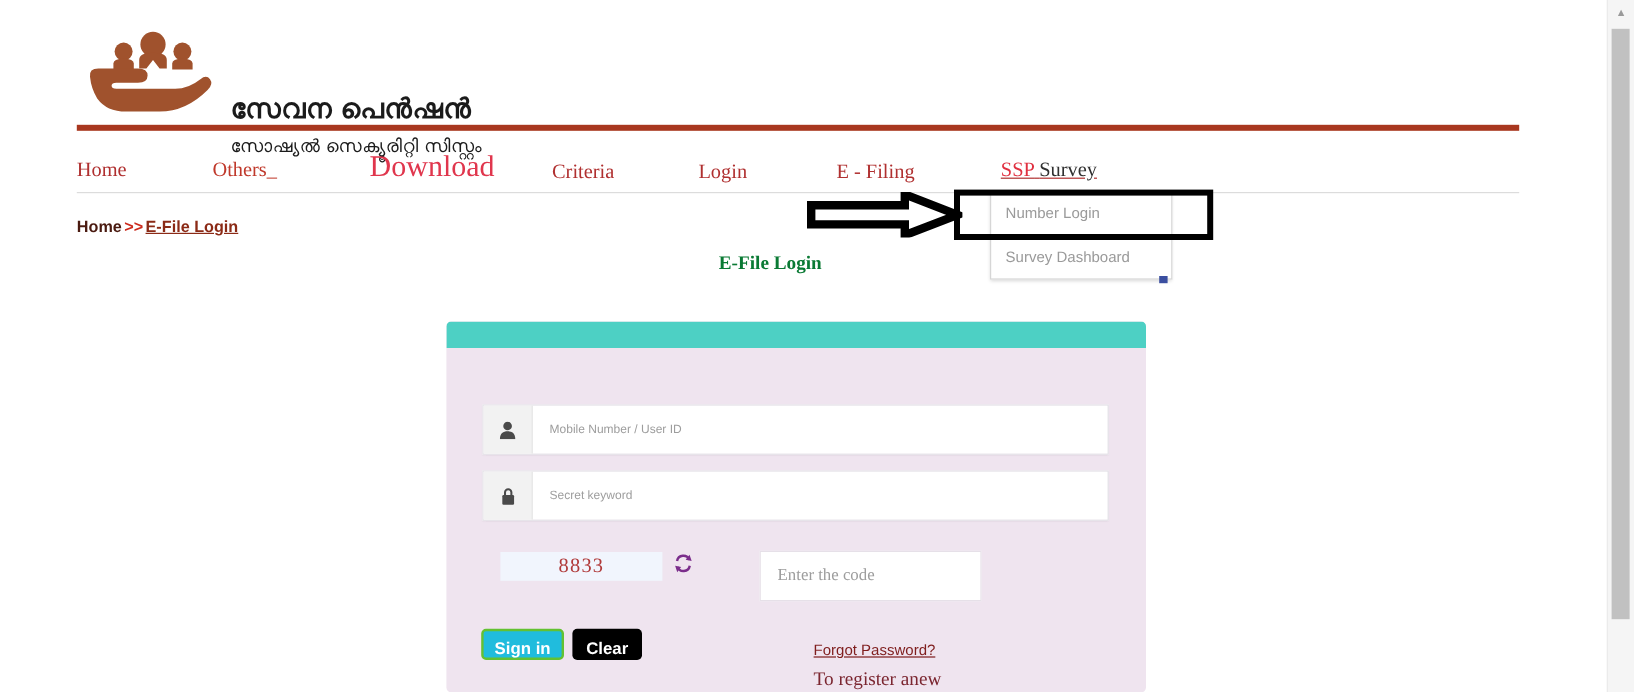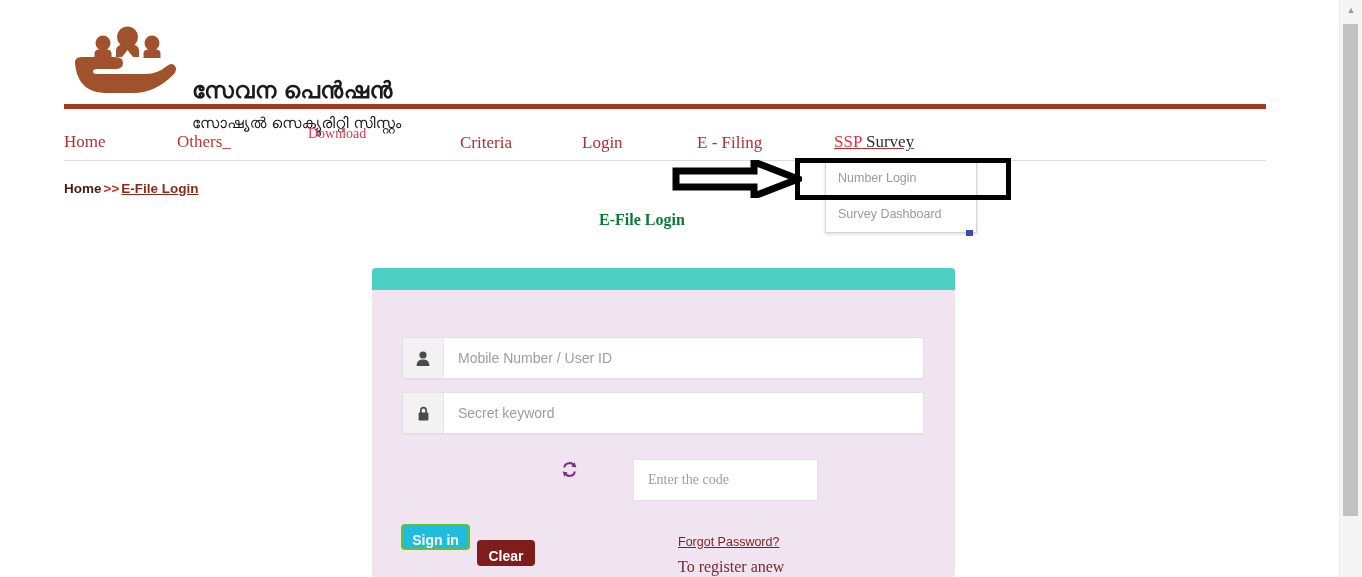--- a/index.html
+++ b/index.html
@@ -92,7 +92,7 @@
   .nav-home     { left: 0px;   top: 20px; font-size: 17px; color: #b03030; }
   .nav-others   { left: 113px; top: 20px; font-size: 17px; color: #c0392b; }
   .nav-others .caret { color: #c0392b; }
-  .nav-download { left: 244px; top: 14px; font-size: 14px; color: #e0364d; }
+  .nav-download { left: 244px; top: 14px; font-size: 25px; color: #e0364d; }
   .nav-criteria { left: 396px; top: 21px; font-size: 17px; color: #b03030; }
   .nav-login    { left: 518px; top: 21px; font-size: 17px; color: #b03030; }
   .nav-efiling  { left: 633px; top: 21px; font-size: 17px; color: #b03030; }

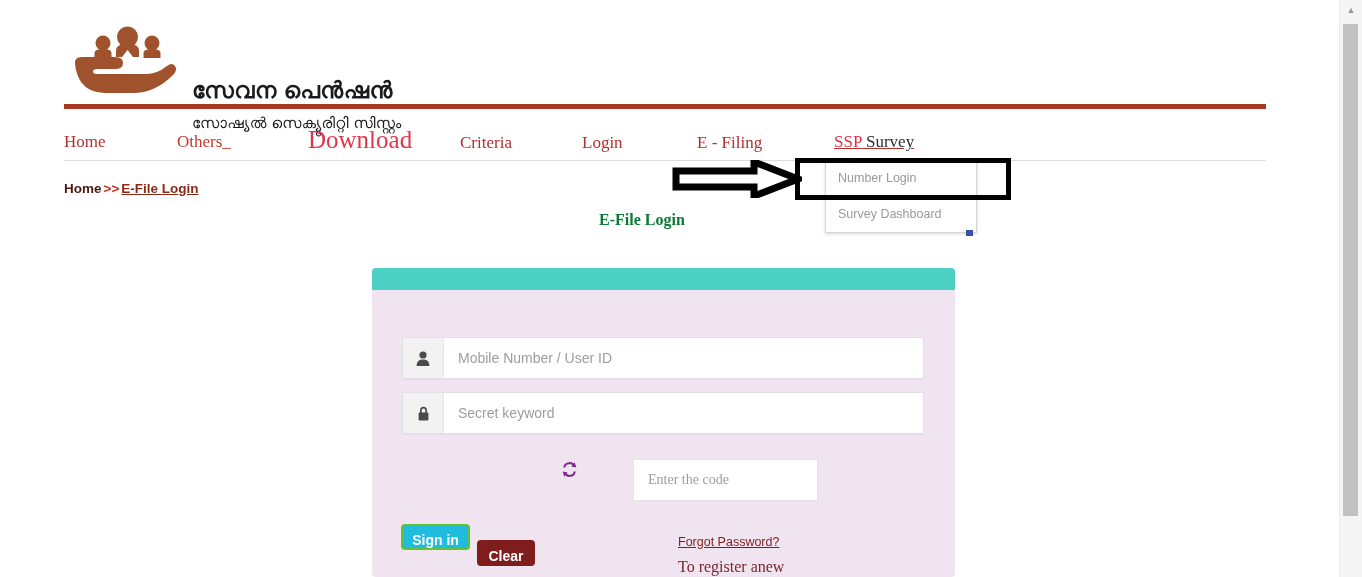--- a/index.html
+++ b/index.html
@@ -218,7 +218,7 @@
     background: transparent;
     padding: 0 14px;
     font-family: "Liberation Sans", sans-serif;
-    font-size: 14px;
+    font-size: 10px;
     color: #333333;
   }
   .field-input::placeholder { color: #9d9d9d; opacity: 1; }

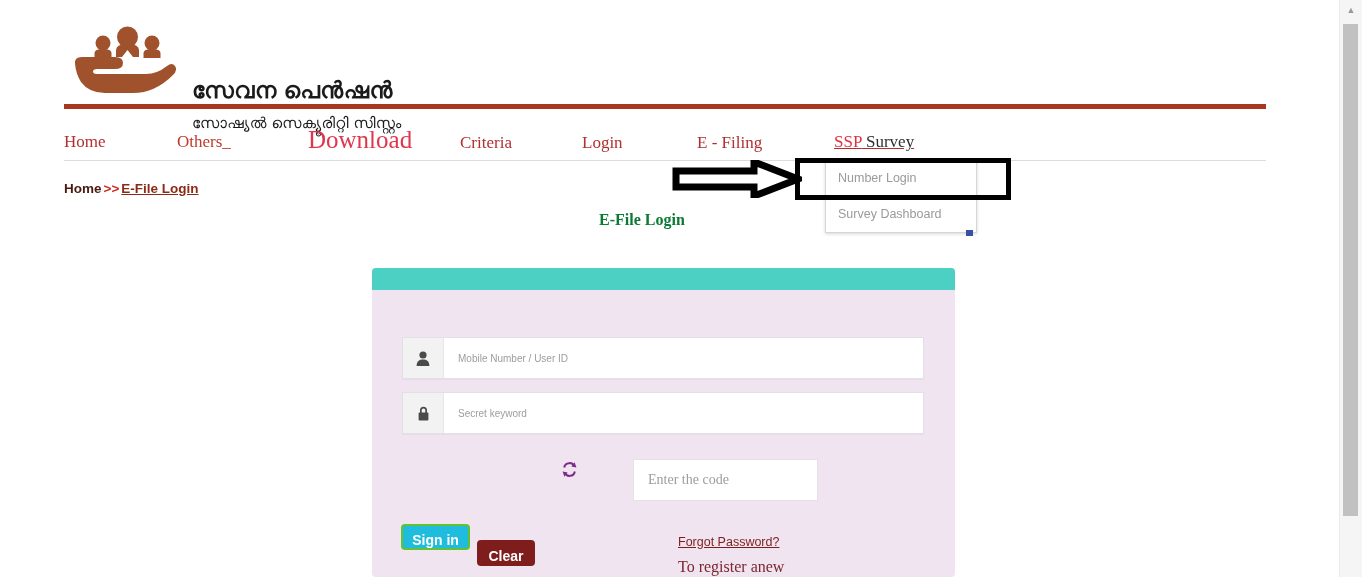--- a/index.html
+++ b/index.html
@@ -441,6 +441,7 @@
       <input class="field-input" id="password-input" type="text" placeholder="Secret keyword" style="">
     </div>
 
+    <div id="captcha-display">8833</div>
     <div id="captcha-refresh">
       <svg width="17" height="17" viewBox="0 0 17 17" xmlns="http://www.w3.org/2000/svg">
         <g fill="none" stroke="#7b2d8b" stroke-width="2">

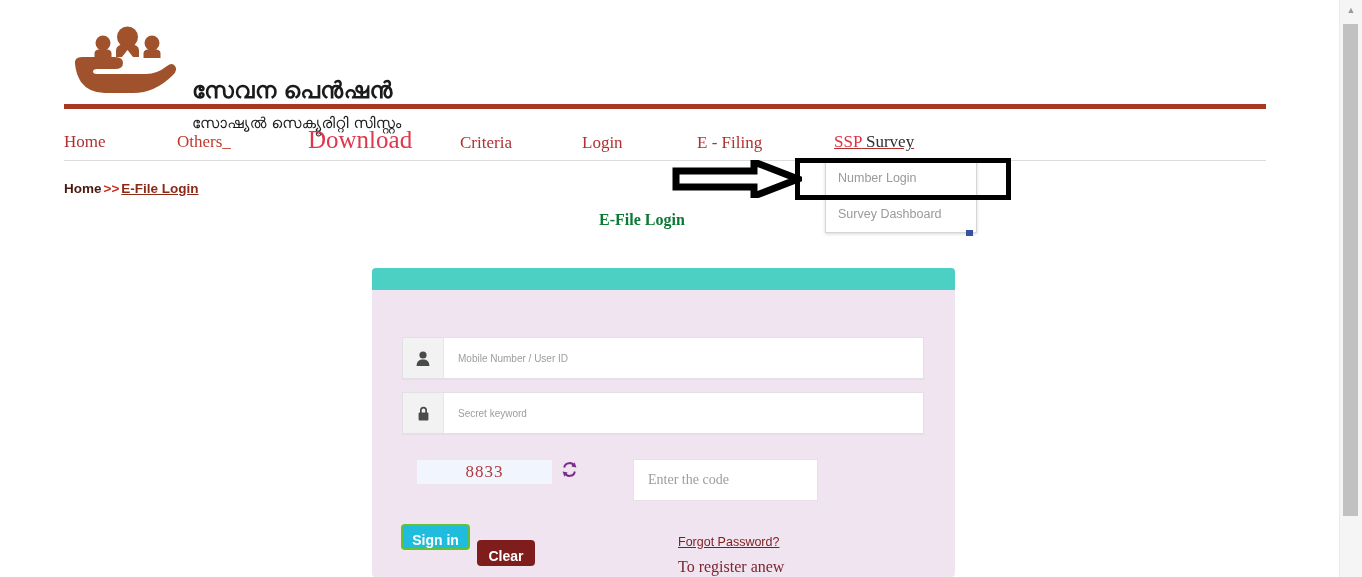--- a/index.html
+++ b/index.html
@@ -289,9 +289,9 @@
     line-height: 28px;
   }
   #btn-clear {
-    left: 105px; top: 272px;
+    left: 105px; top: 256px;
     width: 58px;
-    background: #7f1d1d;
+    background: #000000;
   }
 
   

